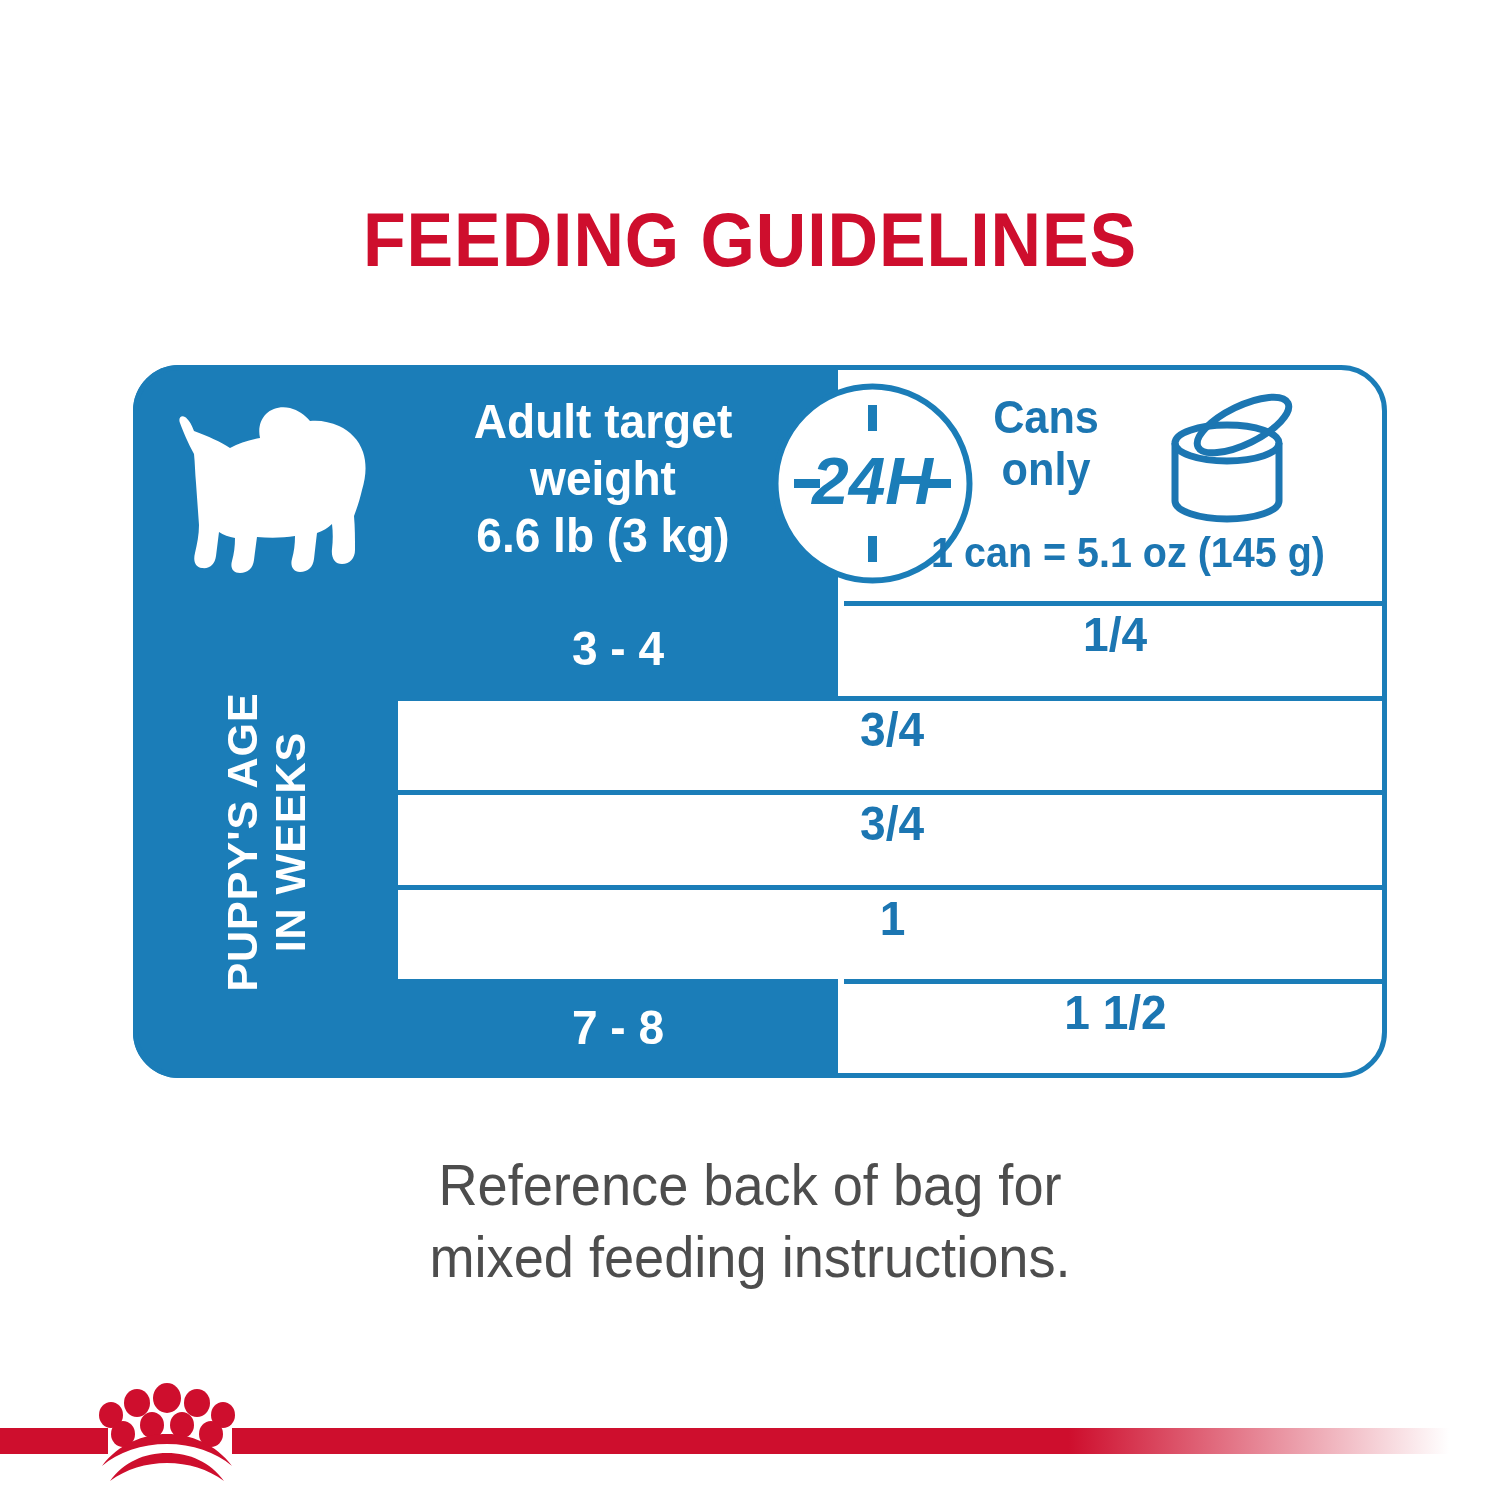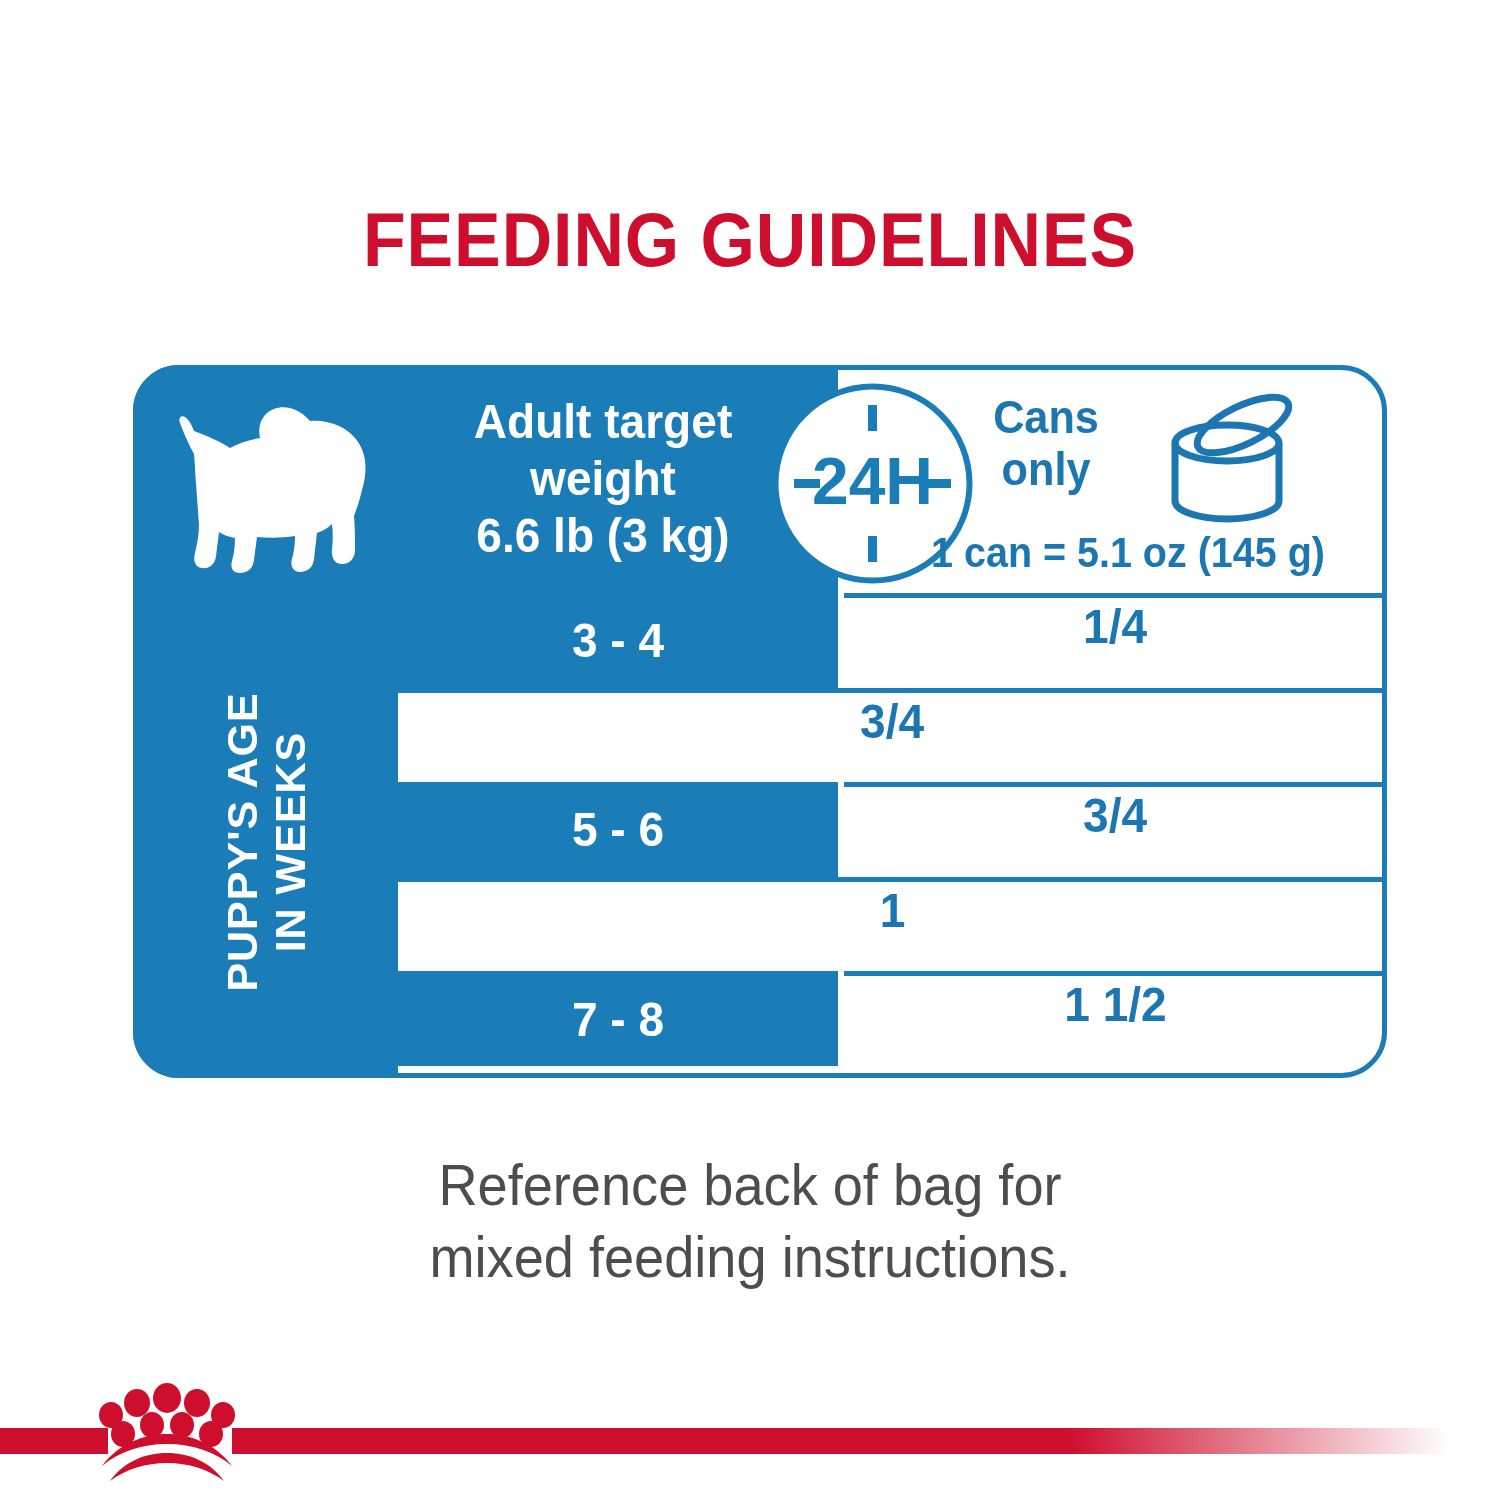--- a/index.html
+++ b/index.html
@@ -106,6 +106,7 @@
     top: 16px;
     width: 205px;
     height: 205px;
+    font-style: italic;
   }
   .badge-24h svg { display:block; width:100%; height:100%; }
 

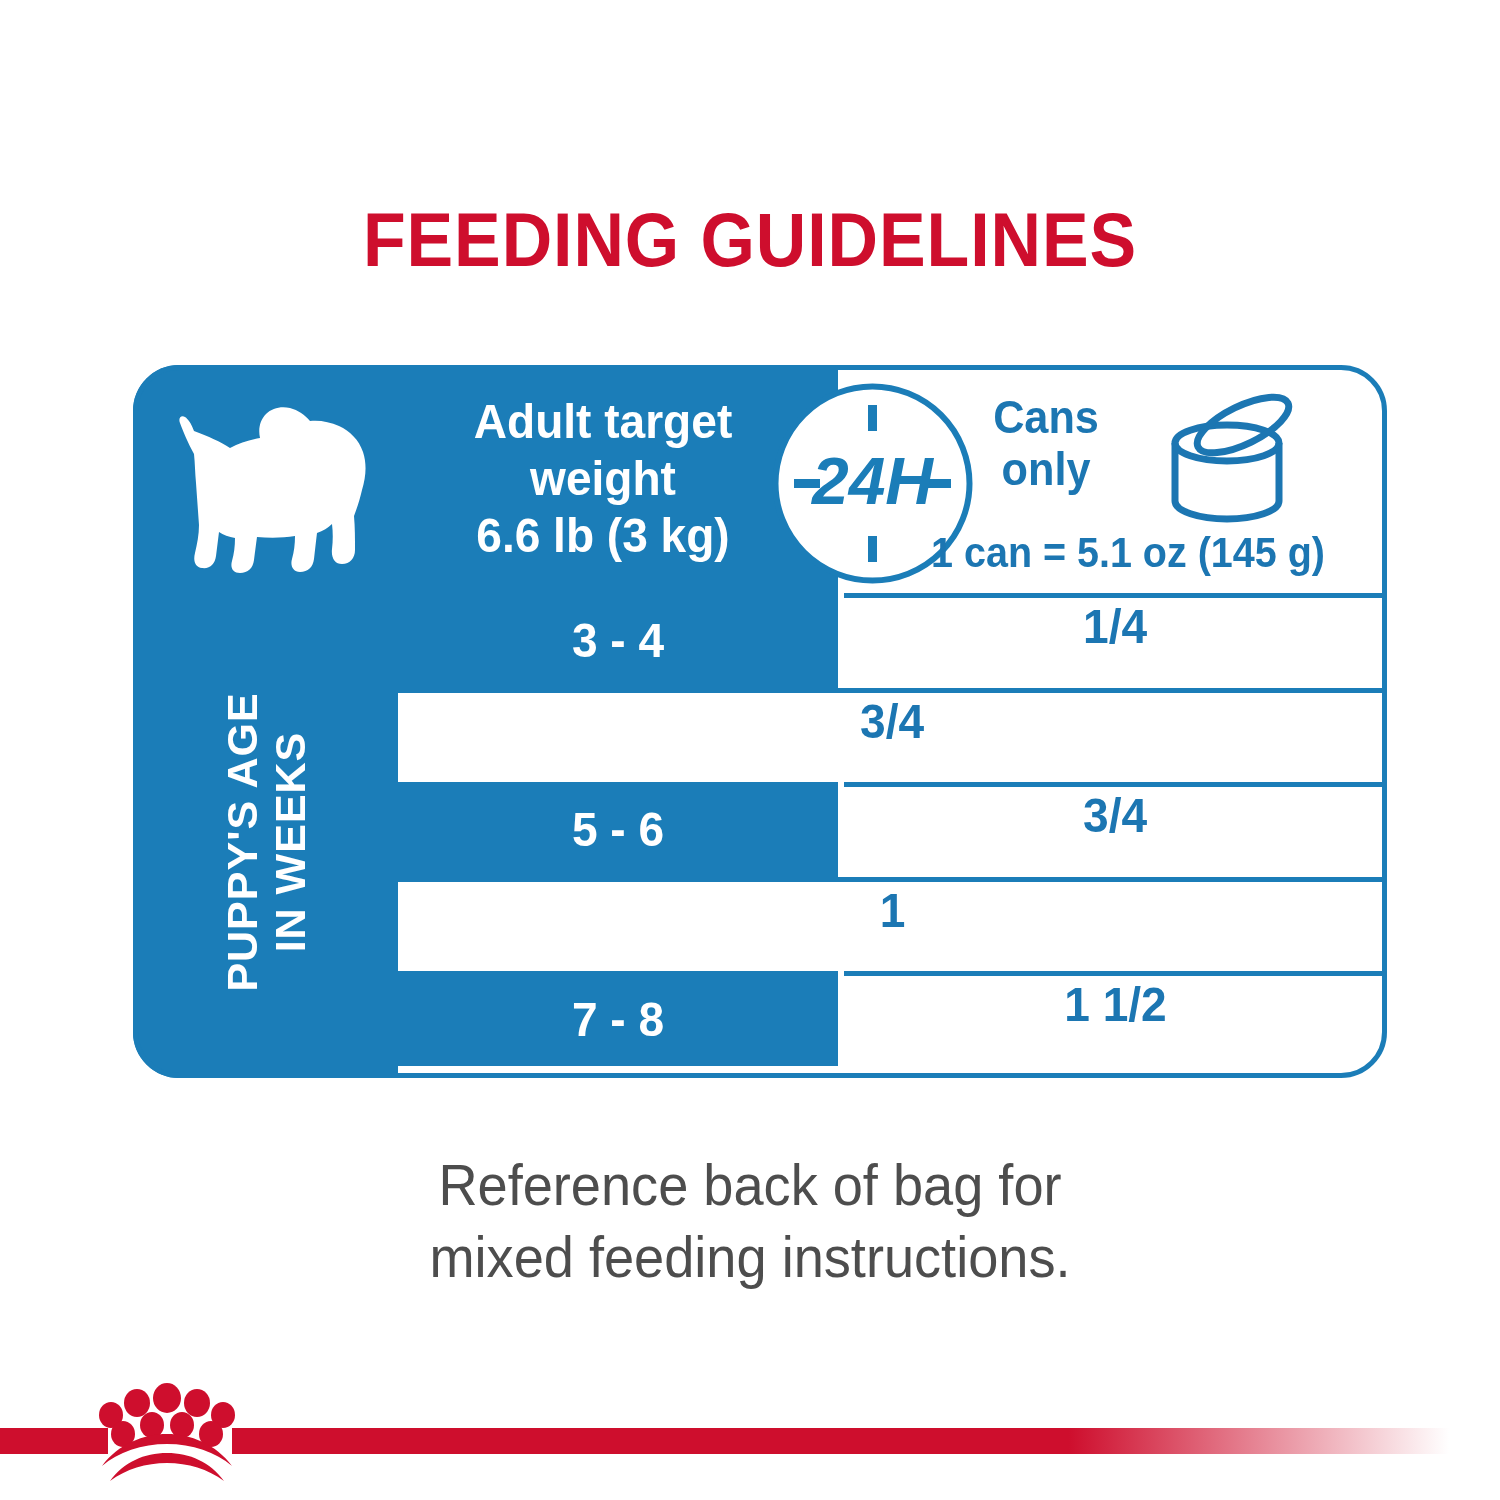--- a/index.html
+++ b/index.html
@@ -180,7 +180,7 @@
   .rows {
     position: absolute;
     left: 265px;
-    top: 228px;
+    top: 236px;
     width: 989px;
     height: 473px;
   }

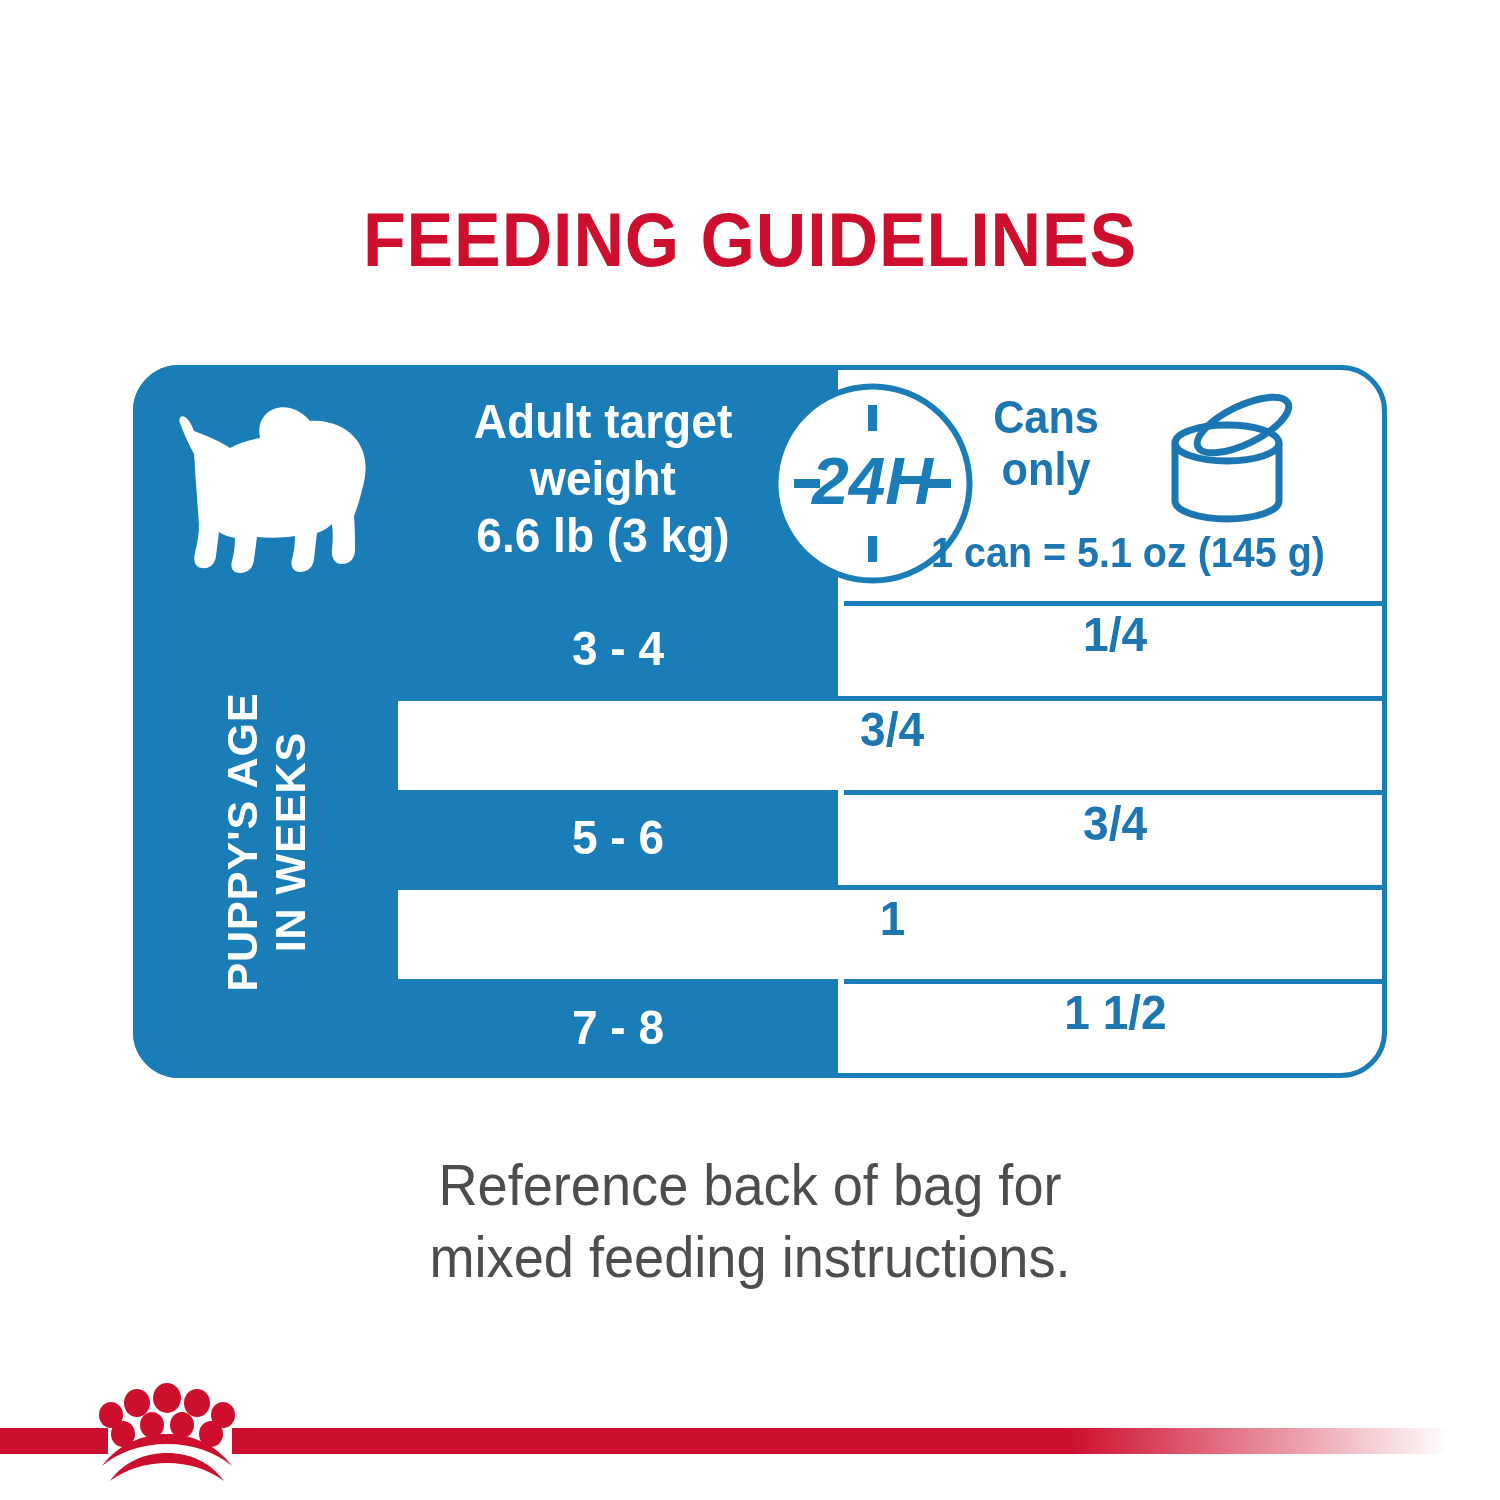--- a/index.html
+++ b/index.html
@@ -369,9 +369,6 @@
         </div>
     </div>
     <div class="drow">
-      <div class="cell-age">
-          <span class="cell-txt">5 - 6</span>
-        </div>
       <div class="cell-amt">
           <span class="cell-txt">3/4</span>
         </div>

